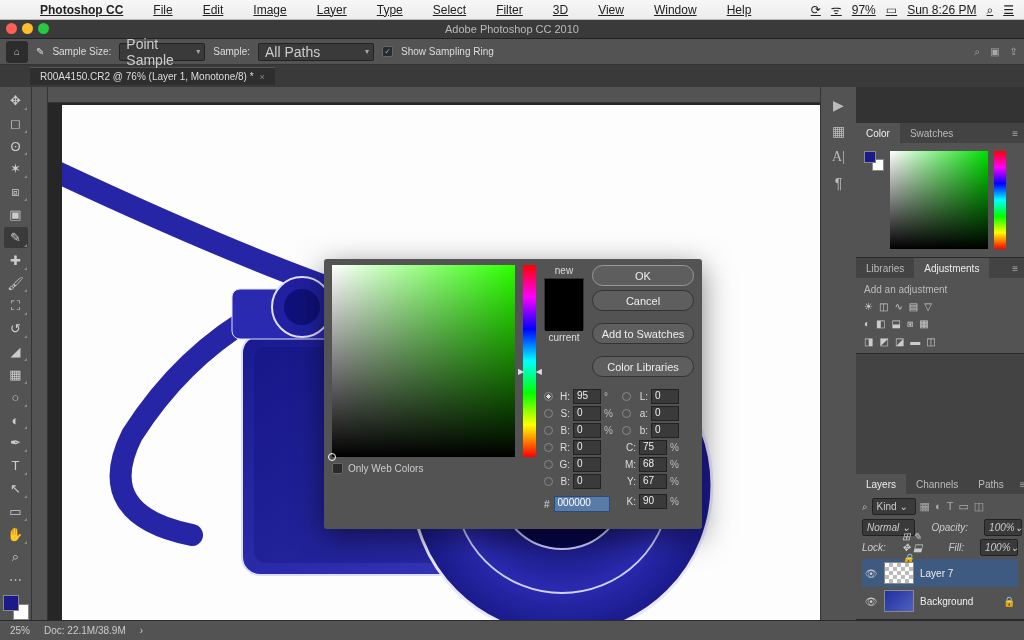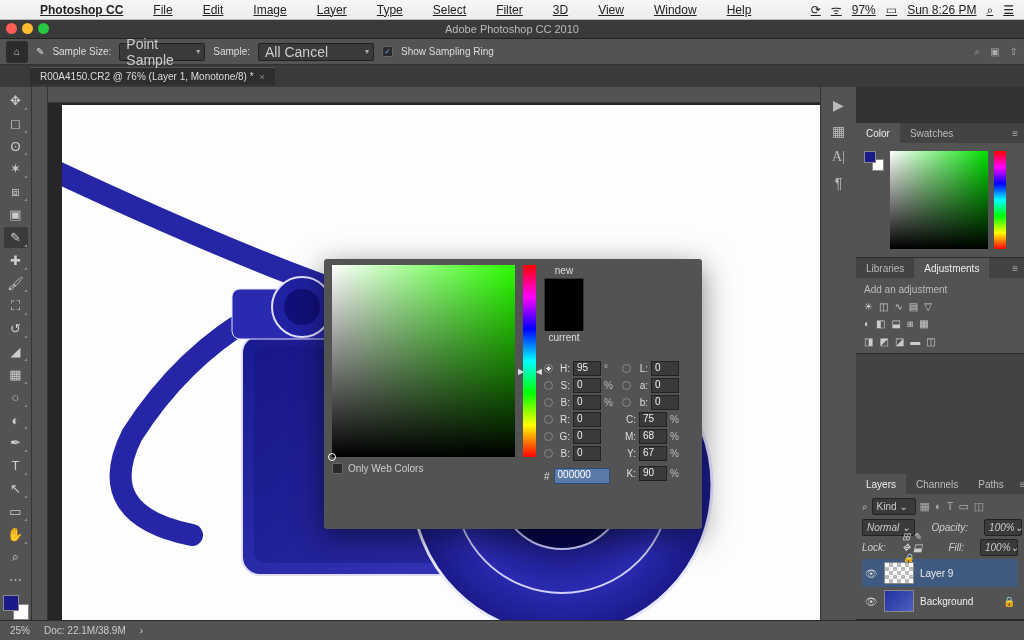--- a/index.html
+++ b/index.html
@@ -157,7 +157,7 @@
     </div>
   <span>Sample:</span>
   <div class="dd" style="width:116px">
-      <span>All Cancel</span>
+      <span>All Paths</span>
     </div>
   <span class="chk-sq">✓</span>
   <span>Show Sampling Ring</span>

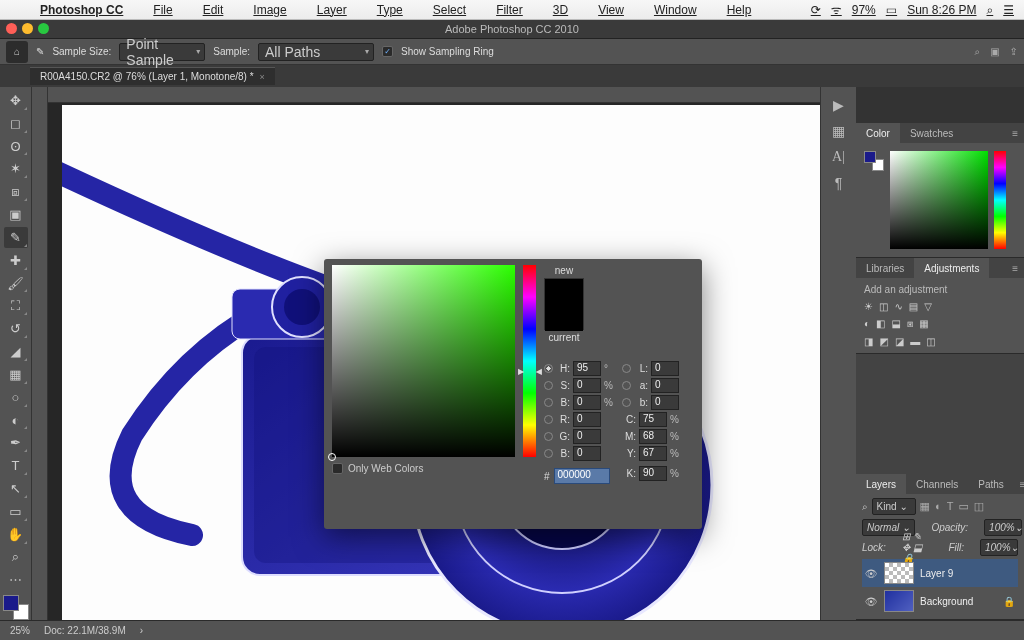--- a/index.html
+++ b/index.html
@@ -387,6 +387,14 @@
               </div>
             <span>current</span>
           </div>
+          <div class="btns" style="flex:1">
+            <div class="btn ok">OK</div>
+            <div class="btn">Cancel</div>
+            <div style="height:4px"></div>
+            <div class="btn">Add to Swatches</div>
+            <div style="height:4px"></div>
+            <div class="btn">Color Libraries</div>
+          </div>
         </div>
         <div class="fields">
           <div class="fld">

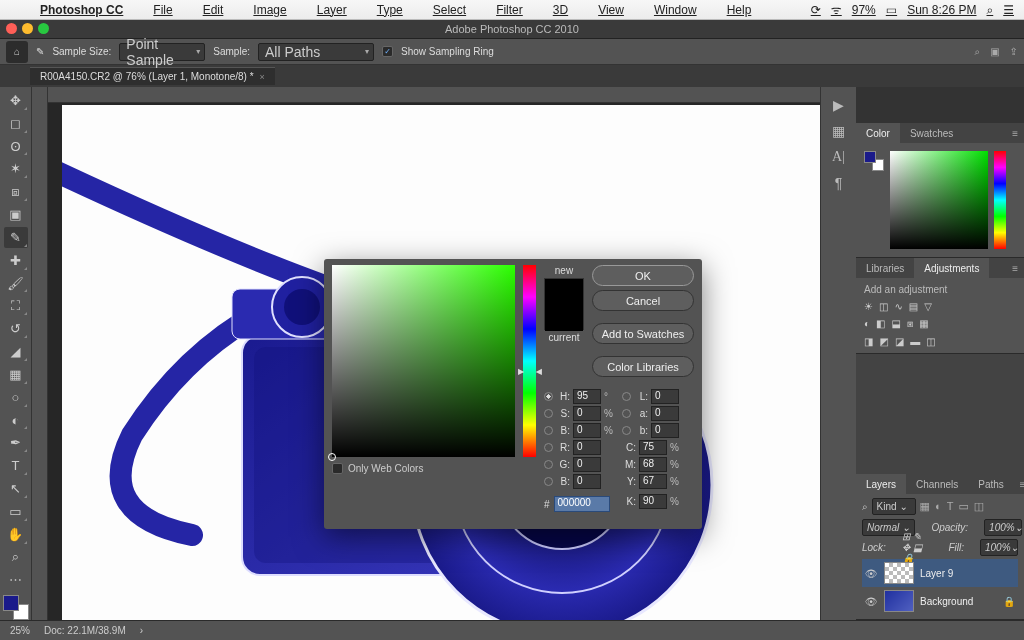--- a/index.html
+++ b/index.html
@@ -348,7 +348,7 @@
         <div class="layer-item sel">
           <span class="eye">👁</span>
           <div class="thumb t1"></div>
-          <span class="nm">Layer 9</span>
+          <span class="nm">Layer 7</span>
         </div>
         <div class="layer-item">
           <span class="eye">👁</span>

